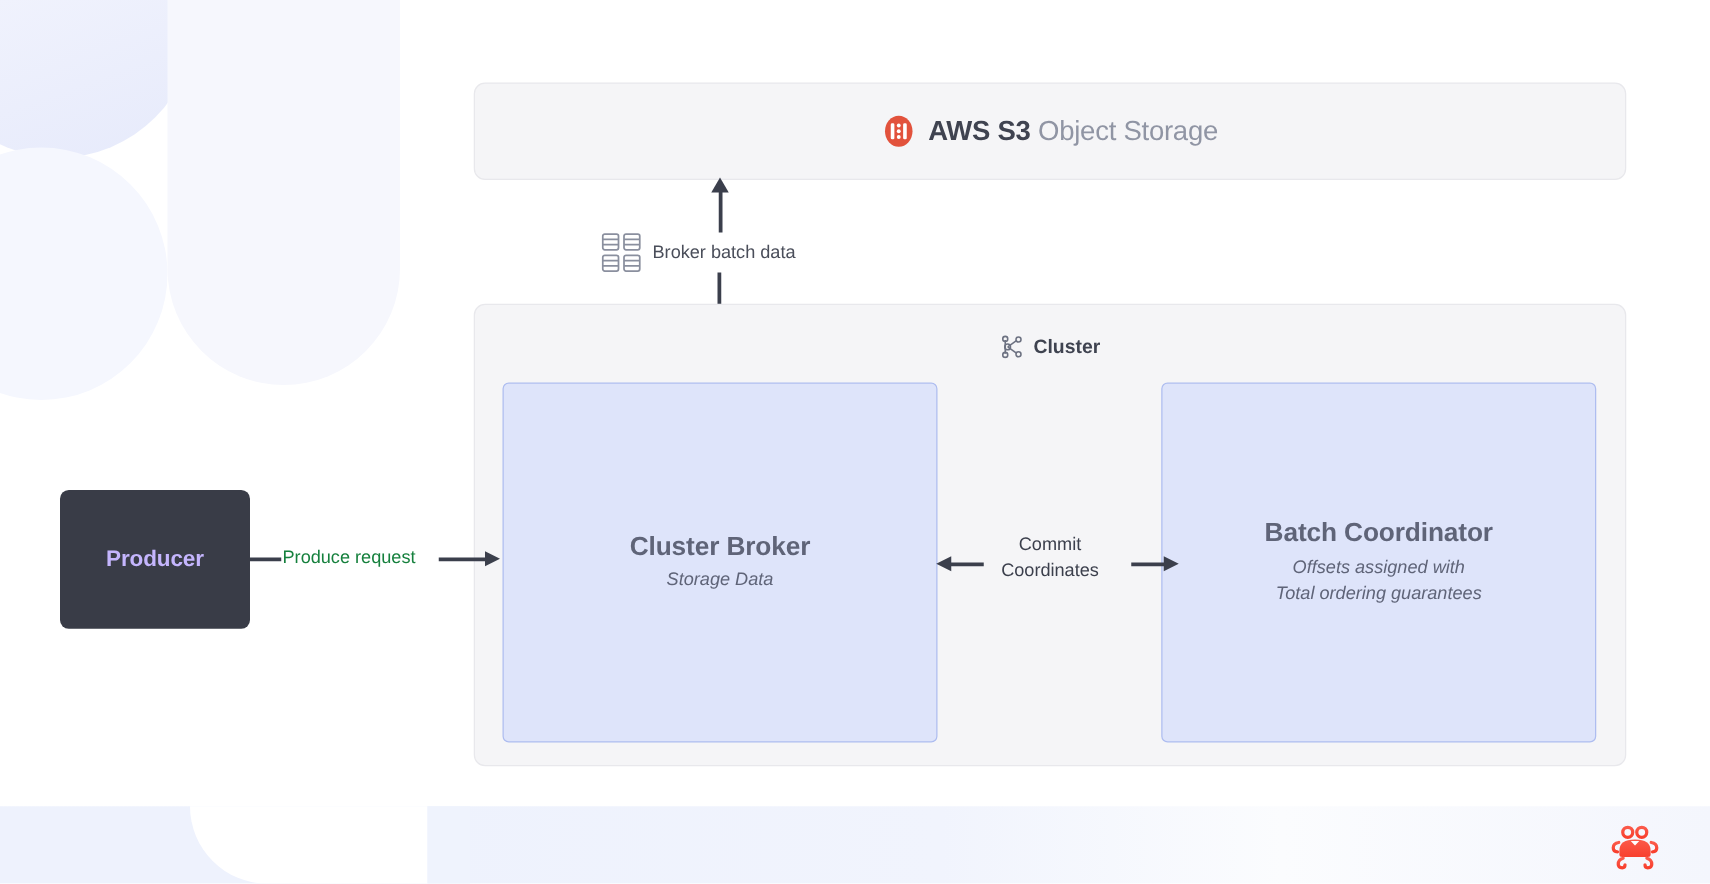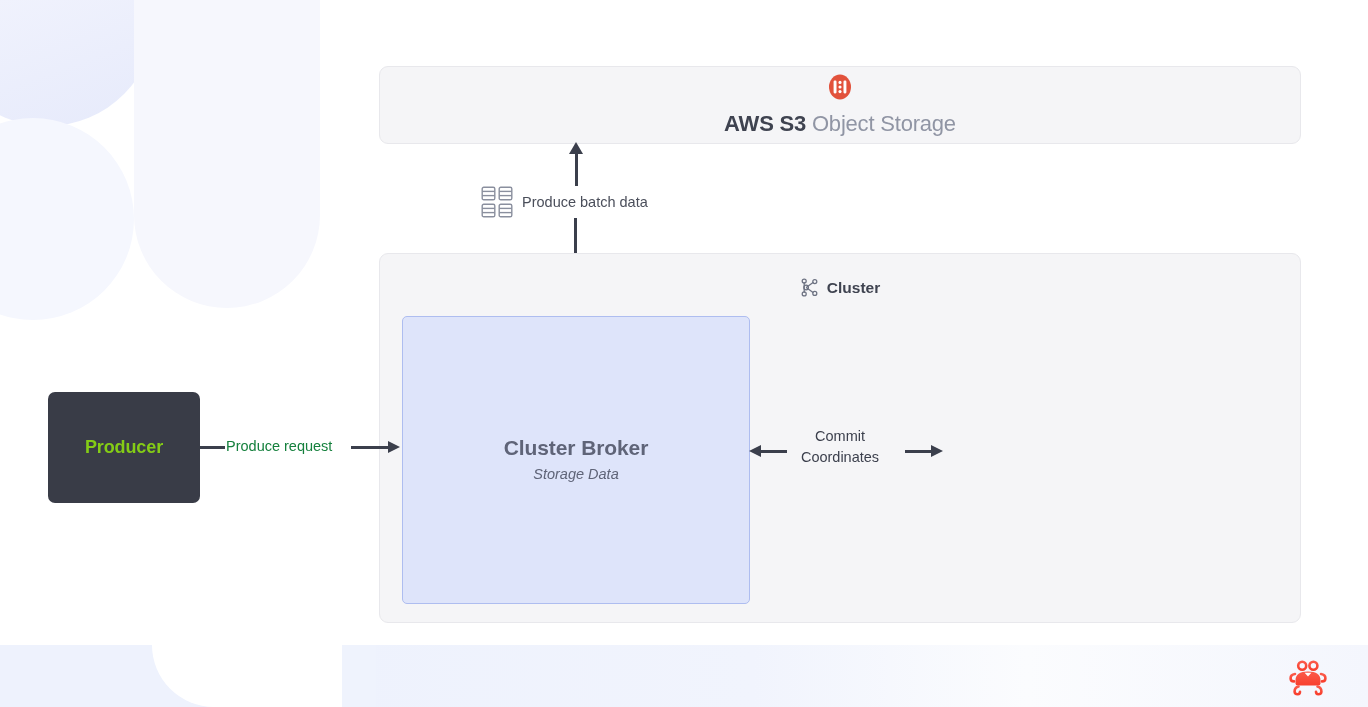--- a/index.html
+++ b/index.html
@@ -73,7 +73,6 @@
     align-items: center;
     justify-content: center;
     gap: 11px;
-    flex-direction: column;
   }
   .s3-icon { width: 26px; height: 26px; display: block; flex: none; }
   .s3-title {

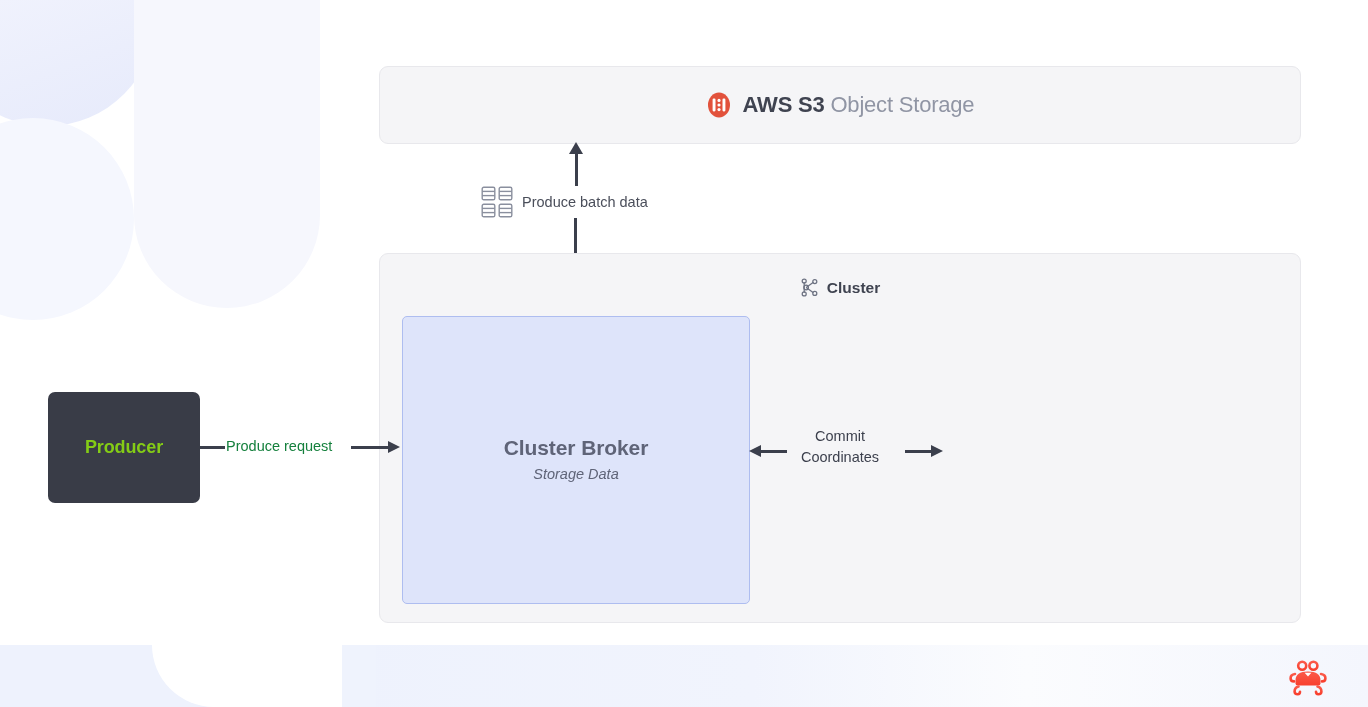--- a/index.html
+++ b/index.html
@@ -329,7 +329,7 @@
         <line x1="1.2" y1="9.6" x2="13.8" y2="9.6" stroke="#8a8f9e" stroke-width="1.4"></line>
       </svg>
     </span>
-    <span class="batch-text">Produce batch data</span>
+    <span class="batch-text">Broker batch data</span>
   </div>
 
   <div class="cluster-box">

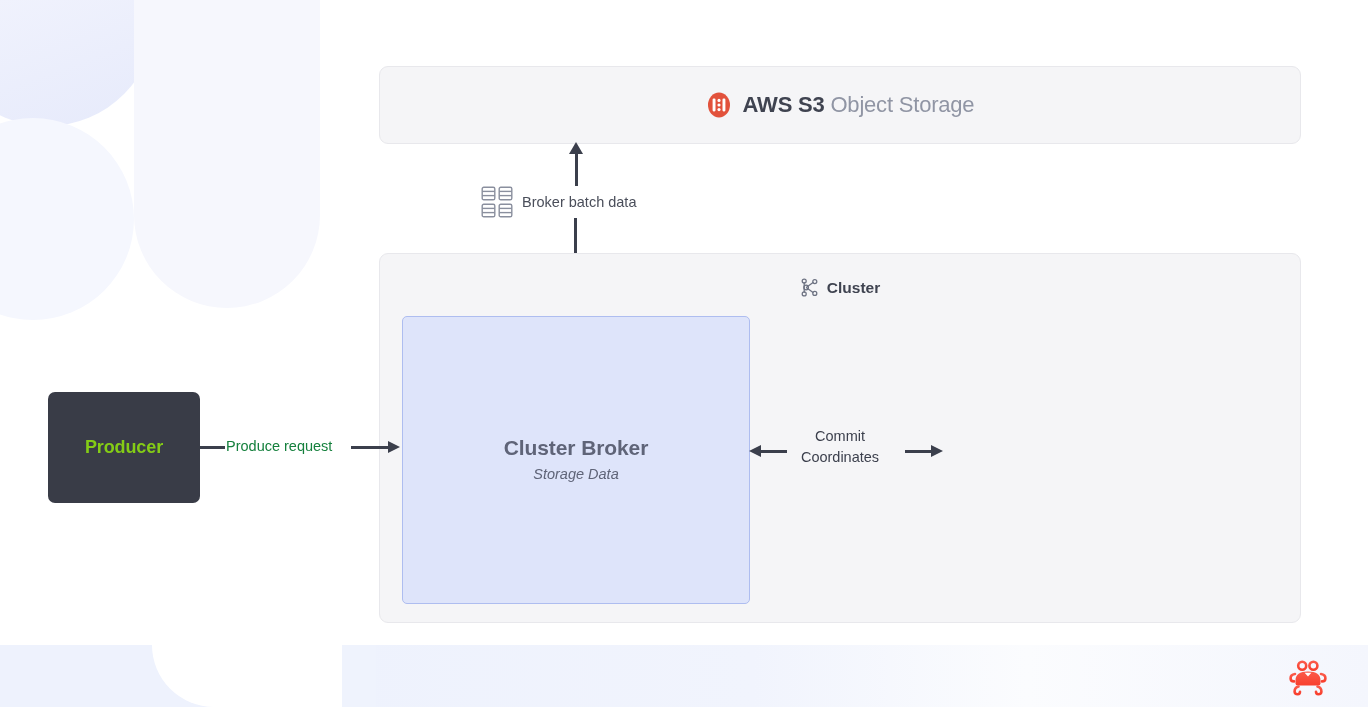--- a/index.html
+++ b/index.html
@@ -120,7 +120,7 @@
   
   .cluster-box {
     position: absolute;
-    left: 379px; top: 253px;
+    left: 379px; top: 243px;
     width: 922px; height: 370px;
     background: #f5f5f7;
     border: 1px solid #e8e8ec;

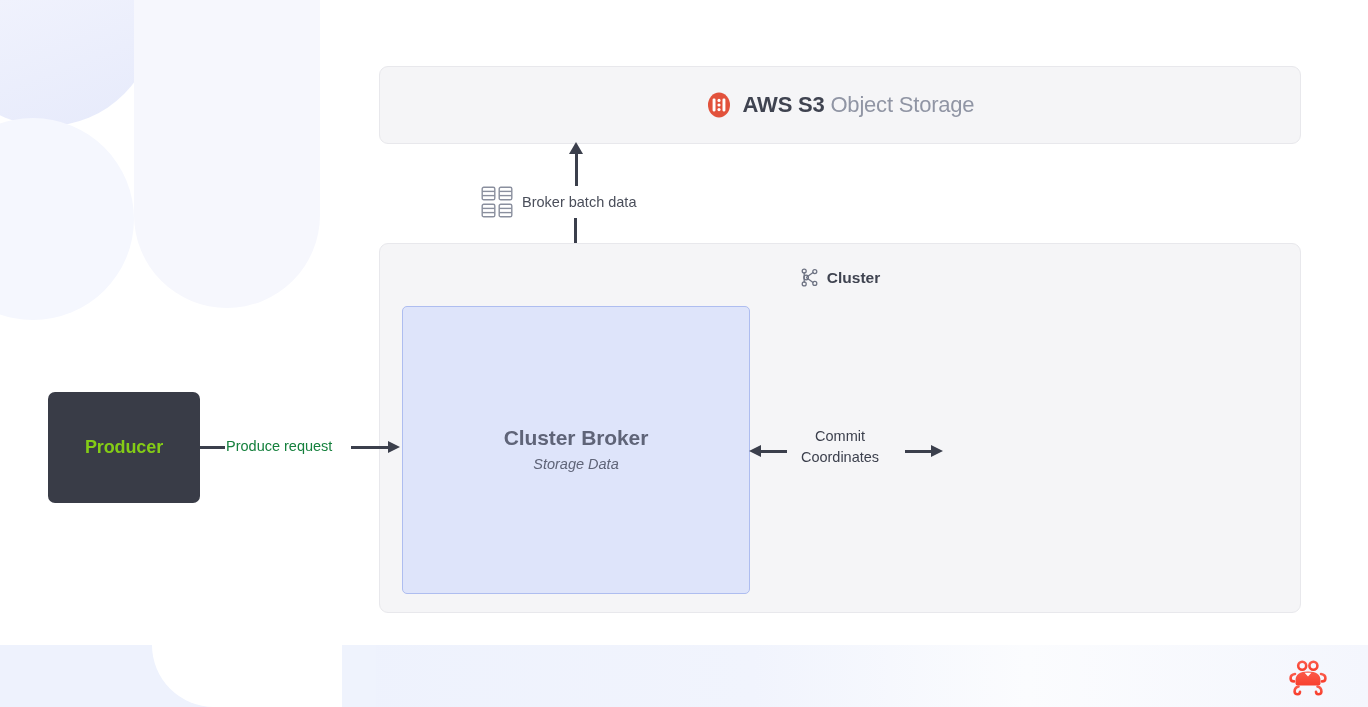--- a/index.html
+++ b/index.html
@@ -357,6 +357,11 @@
       <div class="node-sub">Storage Data</div>
     </div>
 
+    <div class="node node-coord">
+      <div class="node-title">Batch Coordinator</div>
+      <div class="node-sub">Offsets assigned with</div>
+      <div class="node-sub">Total ordering guarantees</div>
+    </div>
   </div>
 
   <div class="commit-wrap">

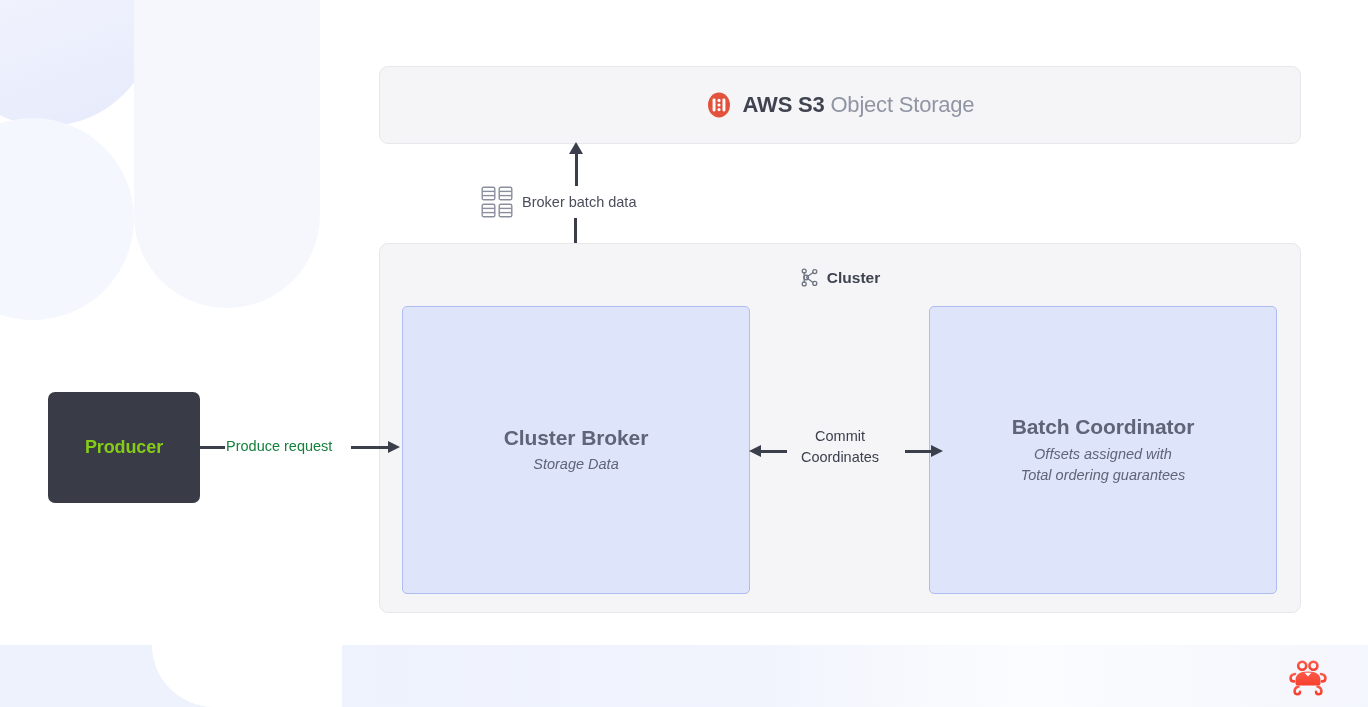--- a/index.html
+++ b/index.html
@@ -233,7 +233,7 @@
   .producer-label {
     font-size: 18px;
     font-weight: bold;
-    color: #84cc16;
+    color: #c4b5fd;
     letter-spacing: -0.1px;
   }
   .produce-req {

